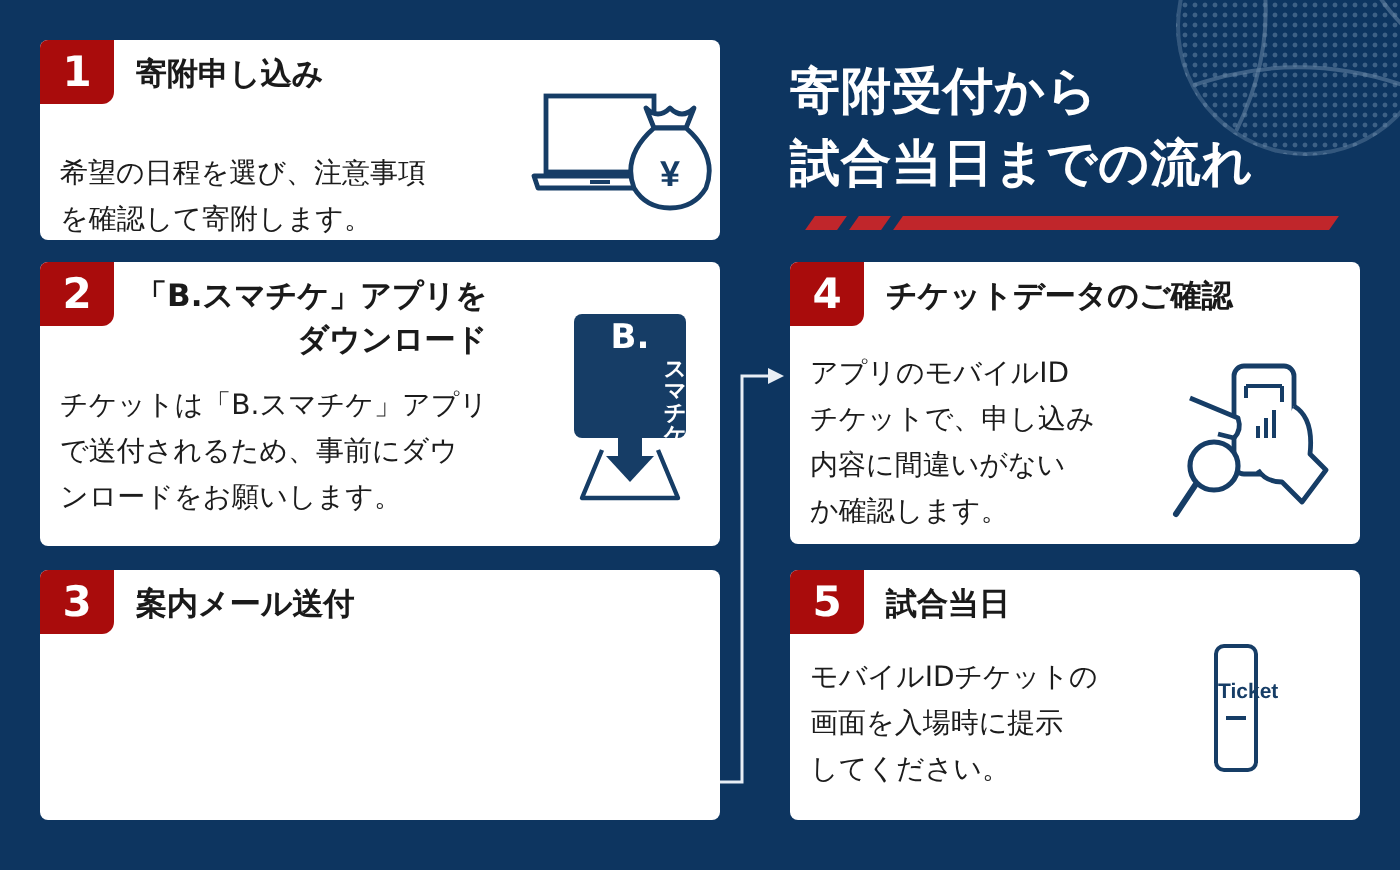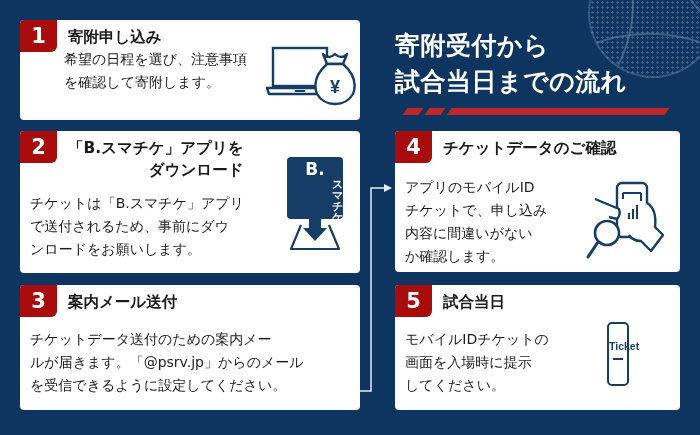--- a/index.html
+++ b/index.html
@@ -93,7 +93,7 @@
 <div class="card" style="left:20px;top:20px;width:340px;height:100px;">
   <div class="num">1</div>
   <div class="card-title">寄附申し込み</div>
-  <div class="card-body" style="top:28px;margin-left:34px;">希望の日程を選び、注意事項
+  <div class="card-body" style="top:56px;">希望の日程を選び、注意事項
 を確認して寄附します。</div>
   <svg class="icon" style="left:245px;top:20px;" width="92" height="70" viewBox="0 0 92 70">
     <rect x="8" y="8" width="54" height="38" fill="none" stroke="#163d66" stroke-width="2.4"></rect>

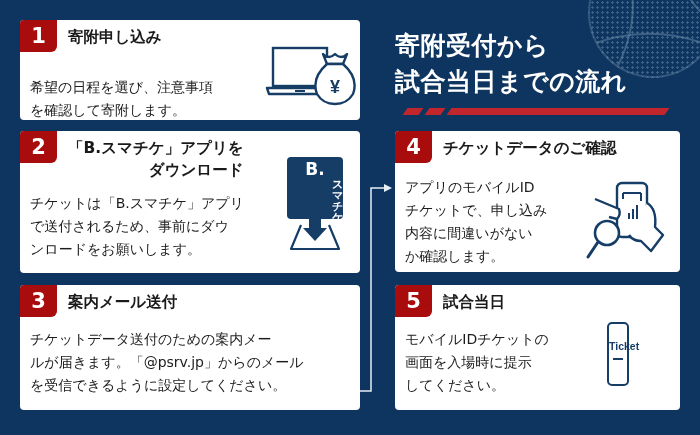--- a/index.html
+++ b/index.html
@@ -129,9 +129,6 @@
 <div class="card" style="left:20px;top:285px;width:340px;height:125px;">
   <div class="num">3</div>
   <div class="card-title">案内メール送付</div>
-  <div class="card-body" style="top:43px;">チケットデータ送付のための案内メー
-ルが届きます。「@psrv.jp」からのメール
-を受信できるように設定してください。</div>
 </div>
 
 <div class="card" style="left:395px;top:131px;width:285px;height:141px;">

